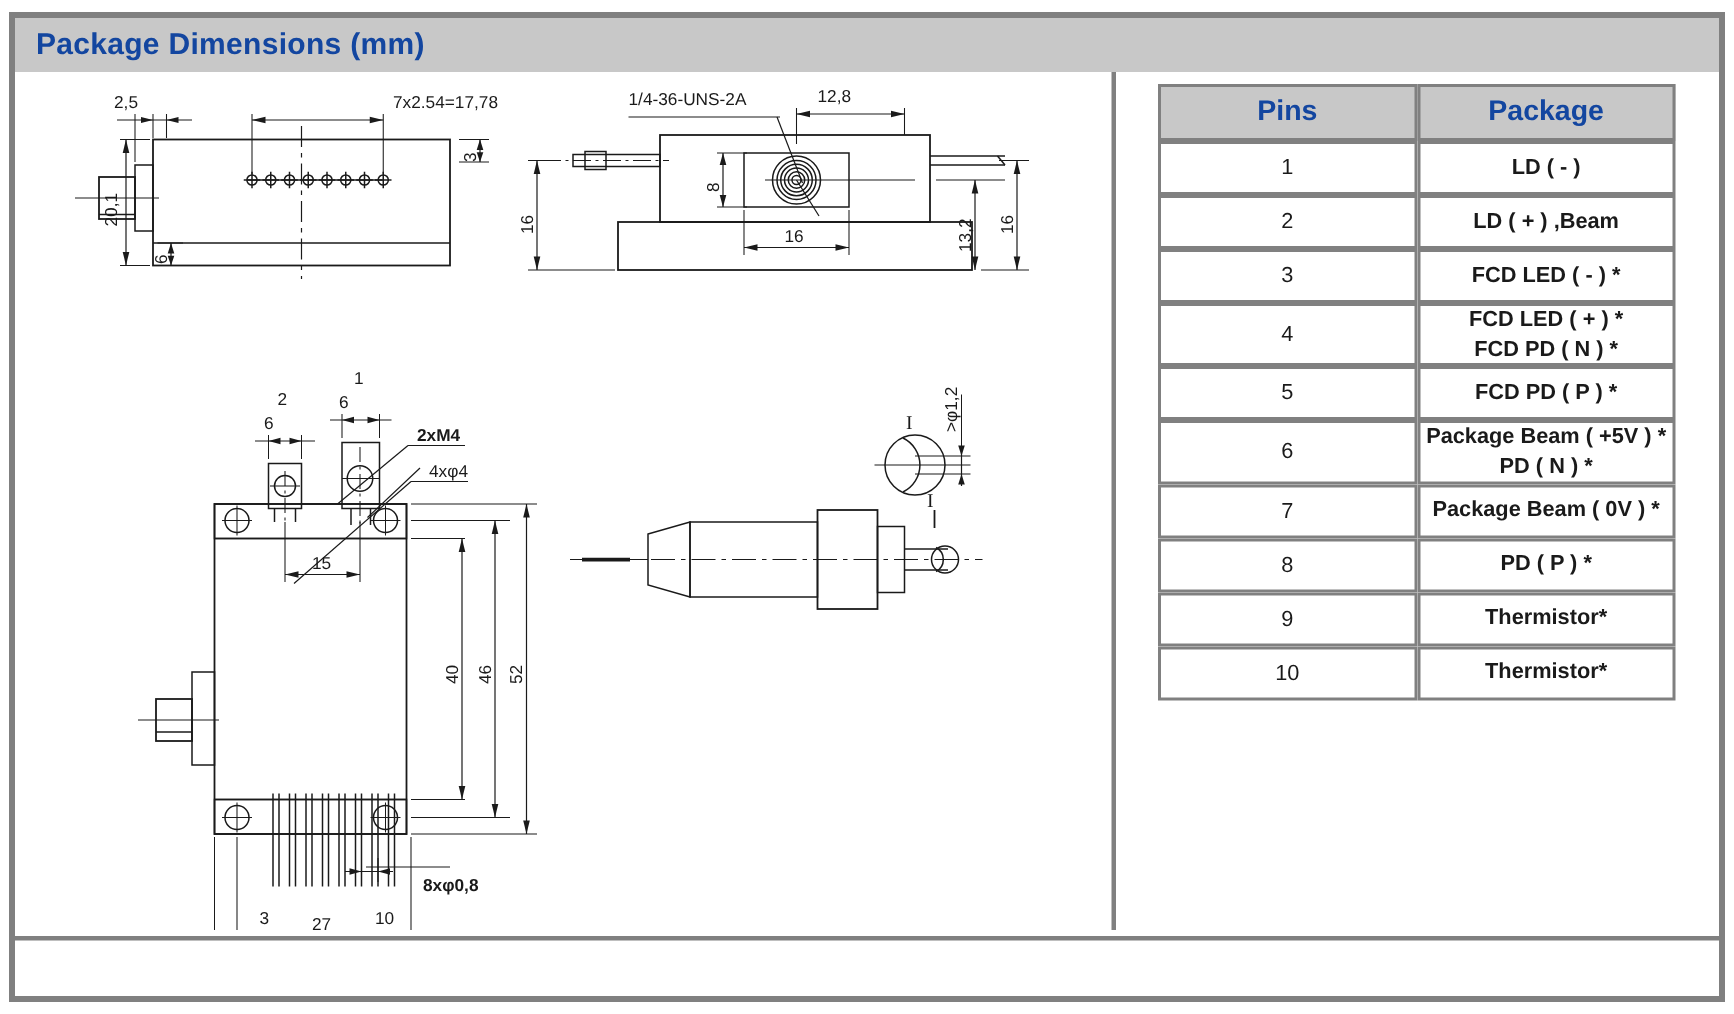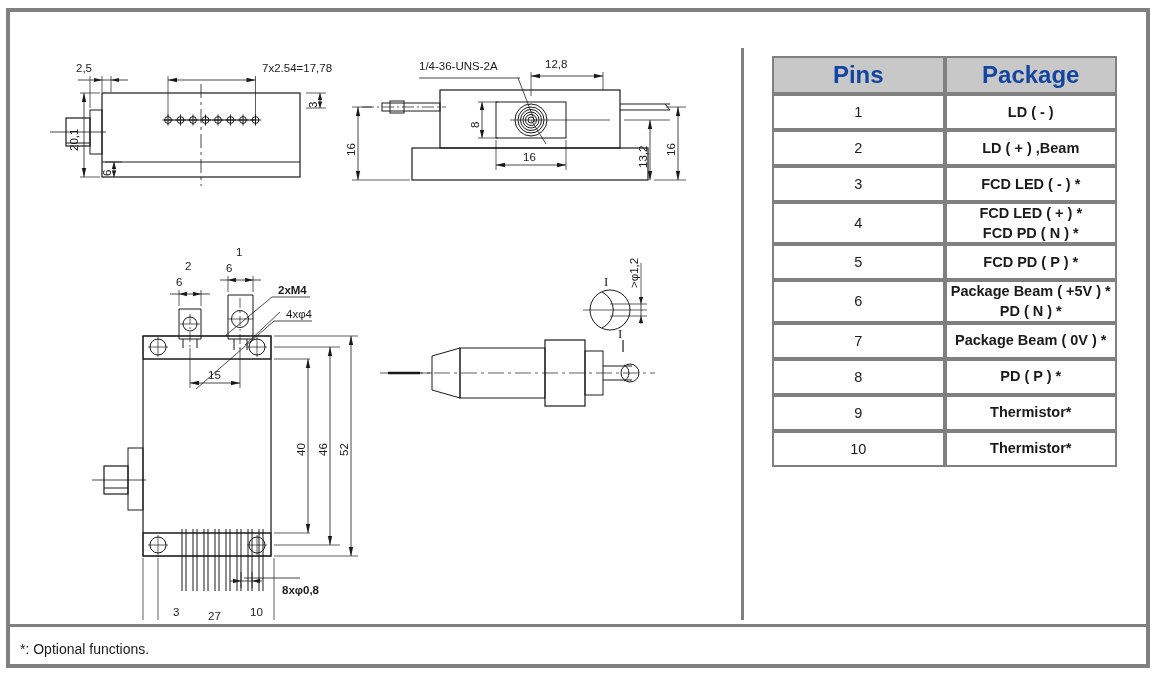--- a/index.html
+++ b/index.html
@@ -49,6 +49,9 @@
 
   <div class="frame"></div>
 
+  <div class="titlebar">
+    <div class="ttl">Package Dimensions (mm)</div>
+  </div>
 
   <div class="body">
 

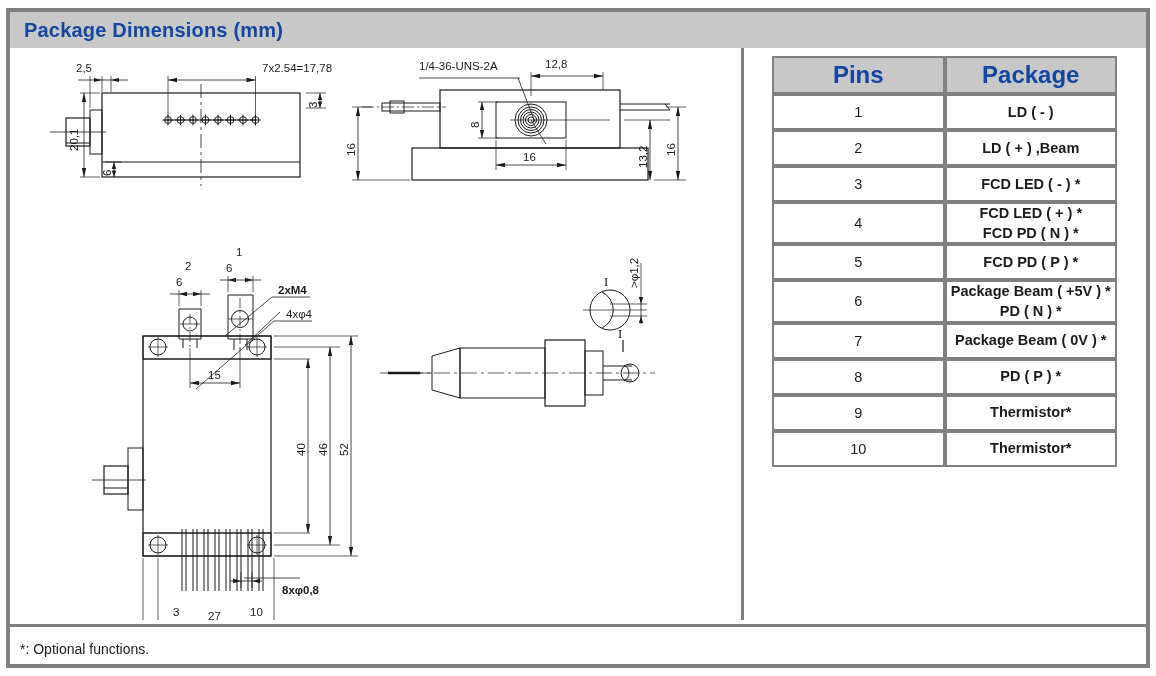--- a/index.html
+++ b/index.html
@@ -34,7 +34,7 @@
   table.pins{border-collapse:separate;border-spacing:0;width:345px;table-layout:fixed;}
   table.pins td,table.pins th{border:2px solid #808080;background:#ffffff;text-align:center;
       font-size:14.5px;color:#1a1a1a;padding:0;vertical-align:middle;}
-  table.pins th{background:#c8c8c8;color:#1346a0;font-size:24px;font-weight:bold;height:34px;}
+  table.pins th{background:#c8c8c8;color:#1346a0;font-size:19px;font-weight:bold;height:34px;}
   table.pins td{height:32px;}
   td.pinno{width:76px;}
   td.fn{width:265px;font-weight:bold;}

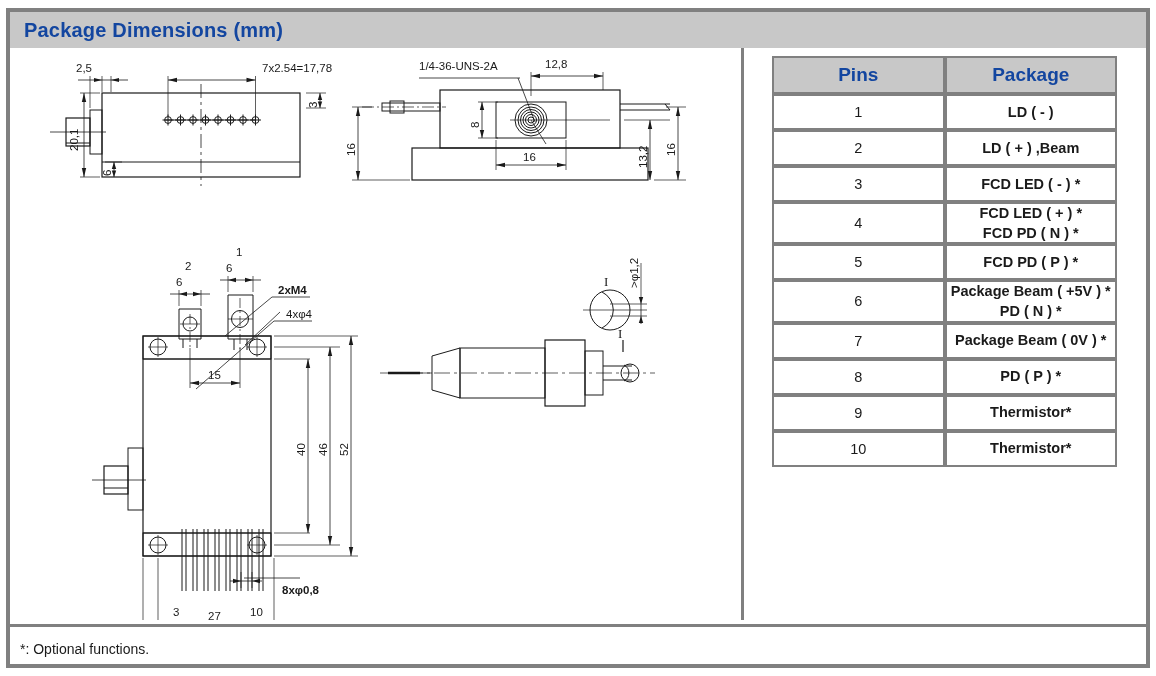--- a/index.html
+++ b/index.html
@@ -483,9 +483,6 @@
 
   </div>
 
-  <div class="footnote">
-    <span>*: Optional functions.</span>
-  </div>
 
 </div>
 

